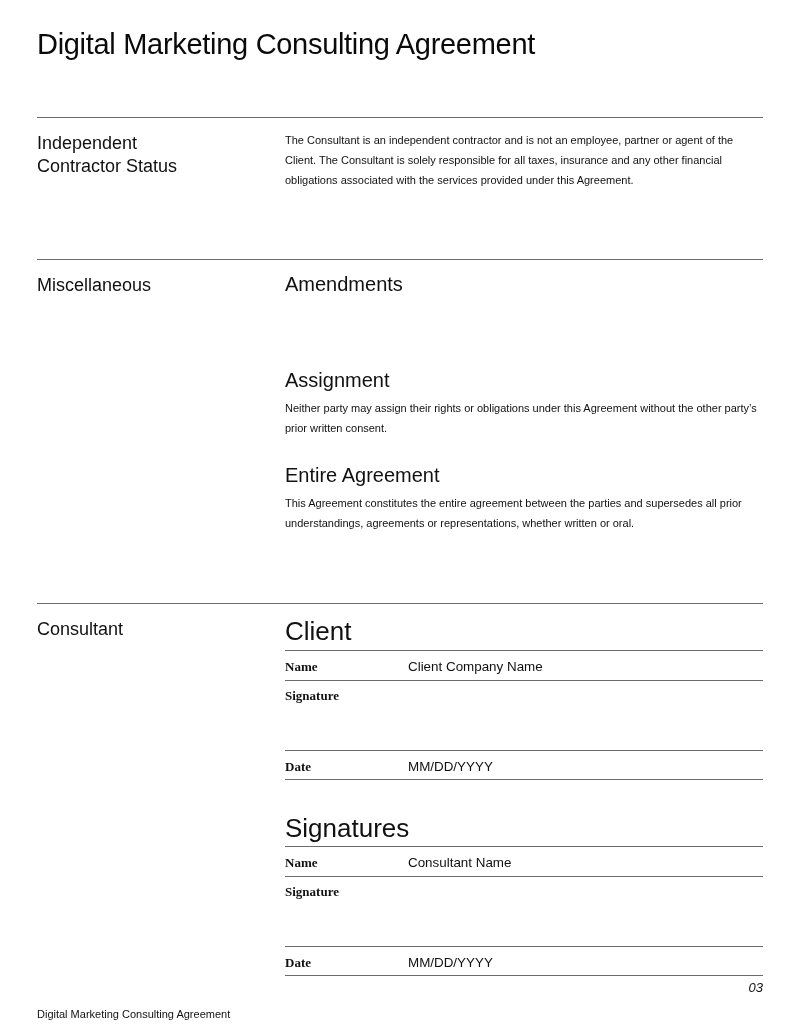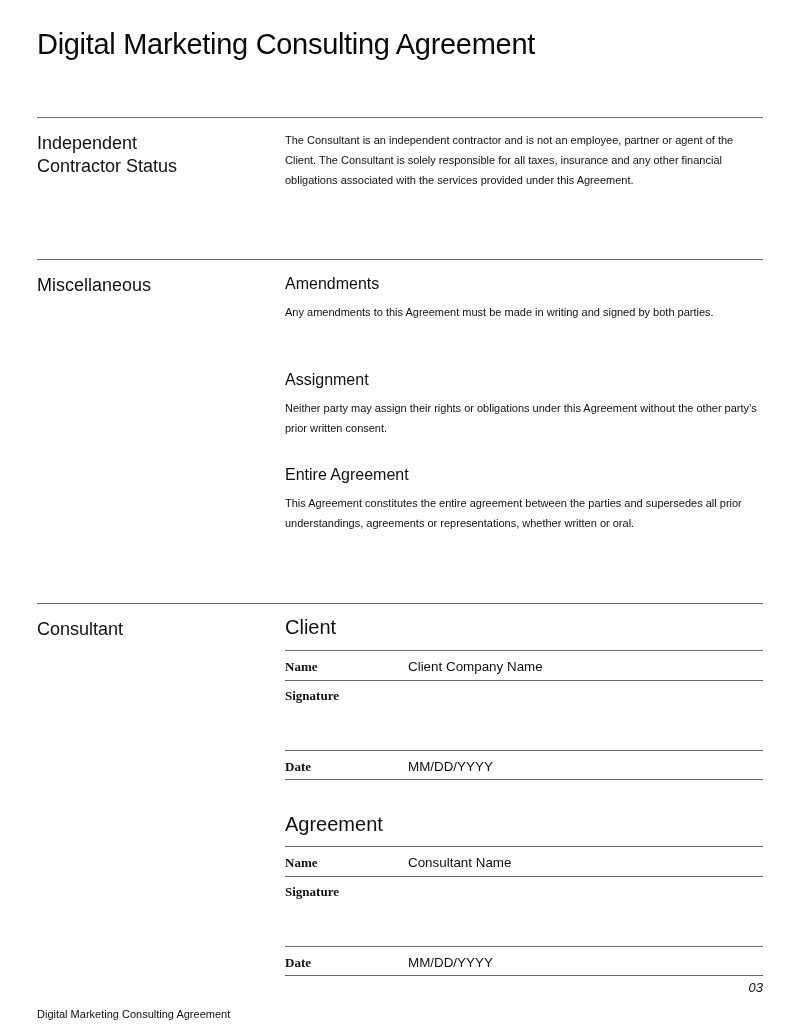--- a/index.html
+++ b/index.html
@@ -11,7 +11,7 @@
   .sec-label { position: absolute; left: 37px; font-size: 18px; line-height: 23px; color: #111; }
   .col { position: absolute; left: 285px; width: 480px; }
   .para { font-size: 11px; line-height: 20px; color: #111; margin: 0; }
-  .sub { font-size: 16px; line-height: 20px; margin: 0 0 8px 0; color: #111; }
+  .sub { font-size: 20px; line-height: 20px; margin: 0 0 8px 0; color: #111; }
   .block { position: absolute; left: 285px; width: 480px; }
   .party { position: absolute; left: 285px; font-size: 20px; color: #111; }
   .frow { position: absolute; left: 285px; width: 478px; font-size: 13.4px; }

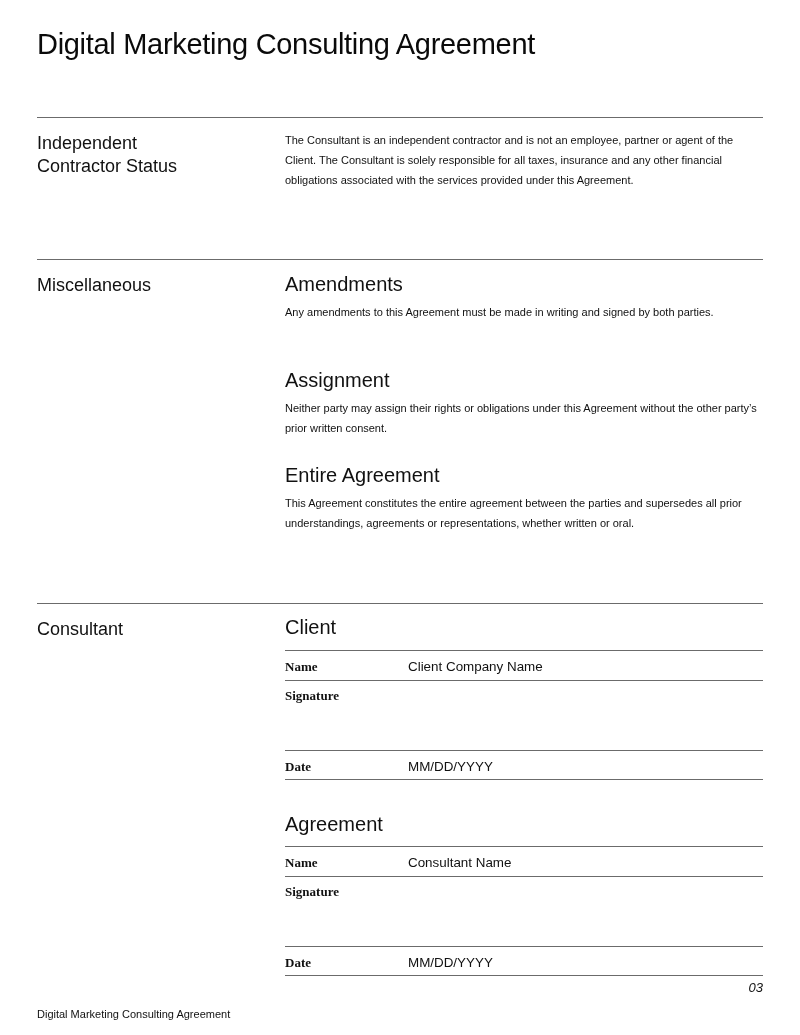--- a/index.html
+++ b/index.html
@@ -39,7 +39,6 @@
 
 <div class="block" style="top:274px;">
   <p class="sub">Amendments</p>
-  <p class="para">Any amendments to this Agreement must be made in writing and signed by both parties.</p>
 </div>
 <div class="block" style="top:370px;">
   <p class="sub">Assignment</p>

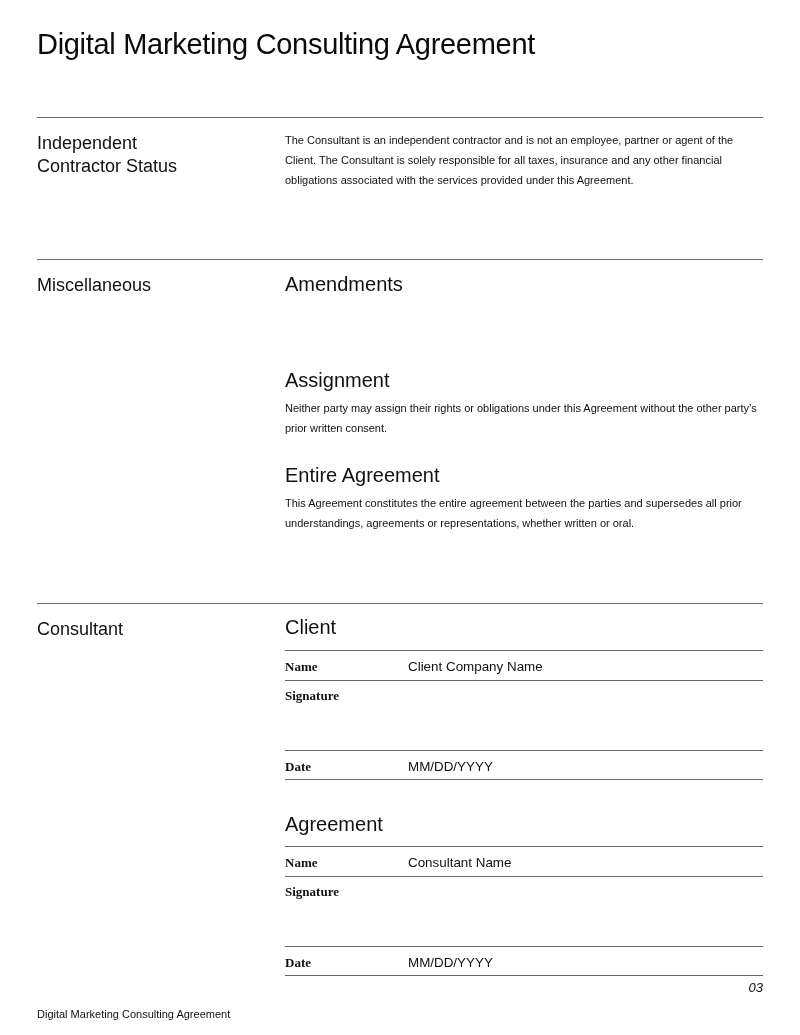--- a/index.html
+++ b/index.html
@@ -13,7 +13,7 @@
   .para { font-size: 11px; line-height: 20px; color: #111; margin: 0; }
   .sub { font-size: 20px; line-height: 20px; margin: 0 0 8px 0; color: #111; }
   .block { position: absolute; left: 285px; width: 480px; }
-  .party { position: absolute; left: 285px; font-size: 20px; color: #111; }
+  .party { position: absolute; left: 285px; font-size: 26px; color: #111; }
   .frow { position: absolute; left: 285px; width: 478px; font-size: 13.4px; }
   .flabel { position: absolute; left: 0; font-weight: 700; font-size: 13px; font-family: Liberation Serif, serif; }
   .fval { position: absolute; left: 123px; }

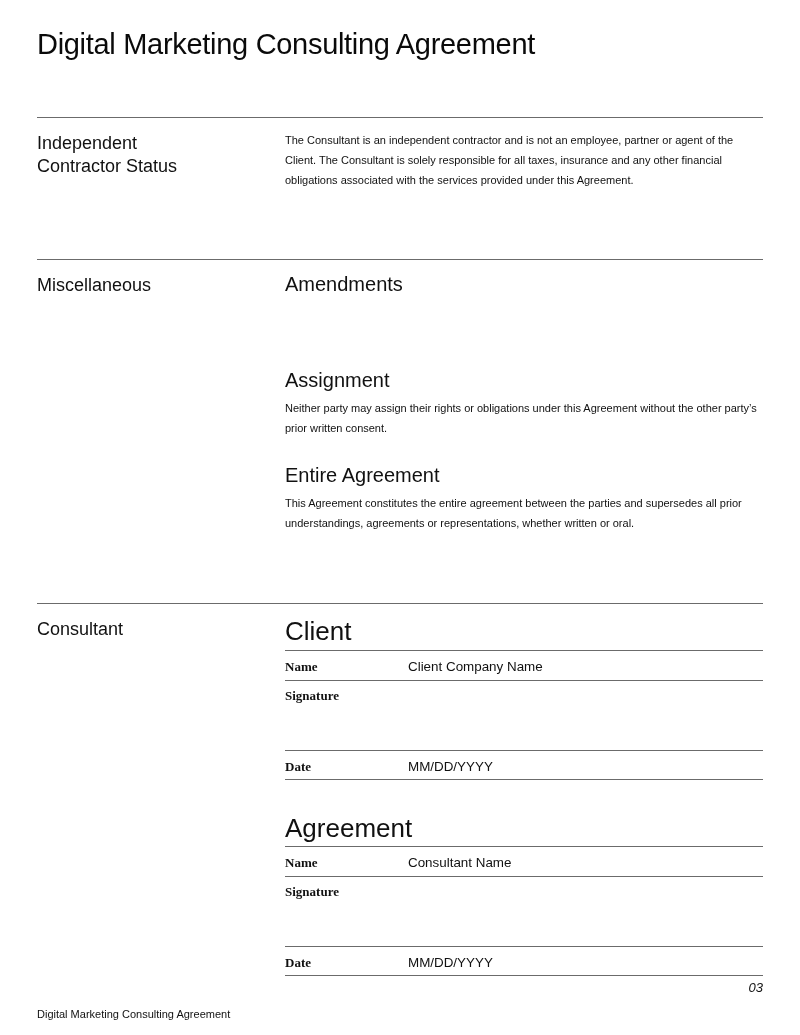--- a/index.html
+++ b/index.html
@@ -69,7 +69,7 @@
 </div>
 <div class="rule" style="top:779px; left:285px; width:478px;"></div>
 
-<div class="party" style="top:813px;">Agreement</div>
+<div class="party" style="top:813px;">Signatures</div>
 <div class="rule" style="top:846px; left:285px; width:478px;"></div>
 <div class="frow" style="top:855px;">
   <span class="flabel">Name</span>

